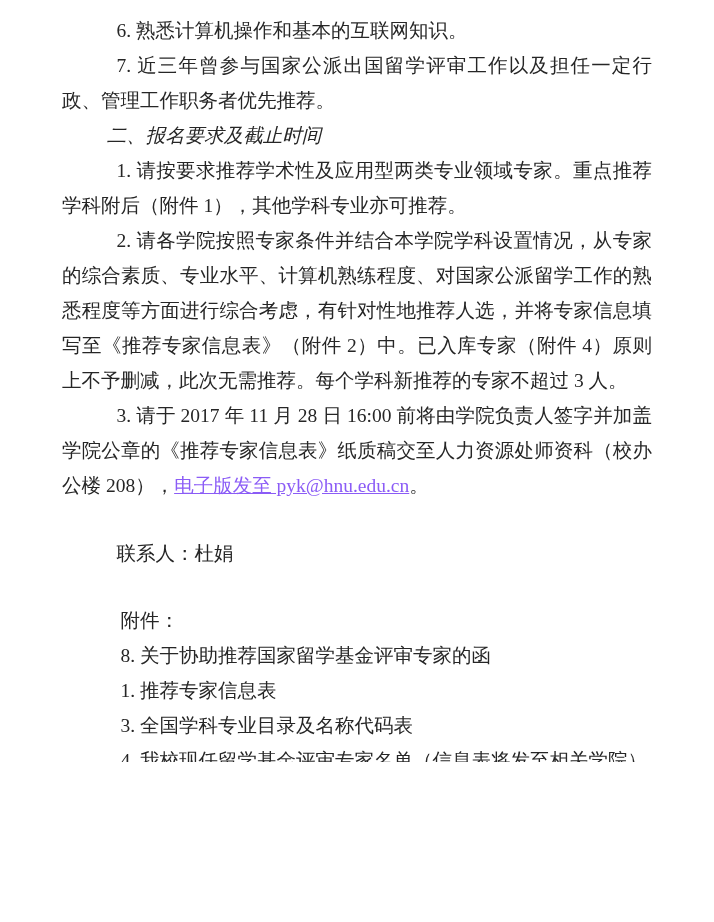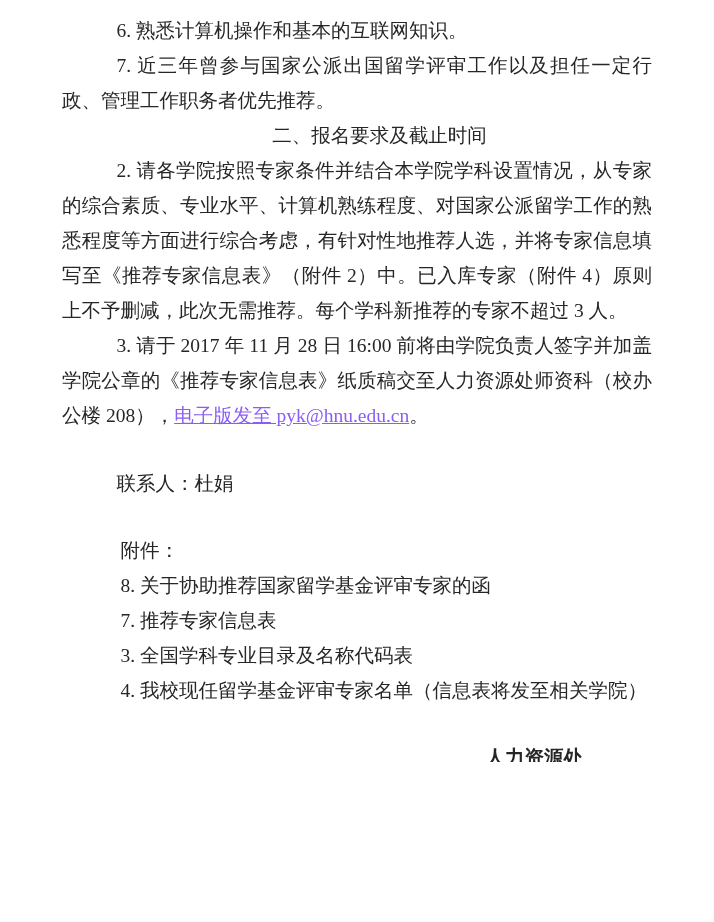--- a/index.html
+++ b/index.html
@@ -27,7 +27,8 @@
   }
   .para.heading {
     text-indent: 2.3em;
-    text-align: center;
+    text-align: left;
+    font-style: italic;
   }
   .link {
     color: #8b5cf6;

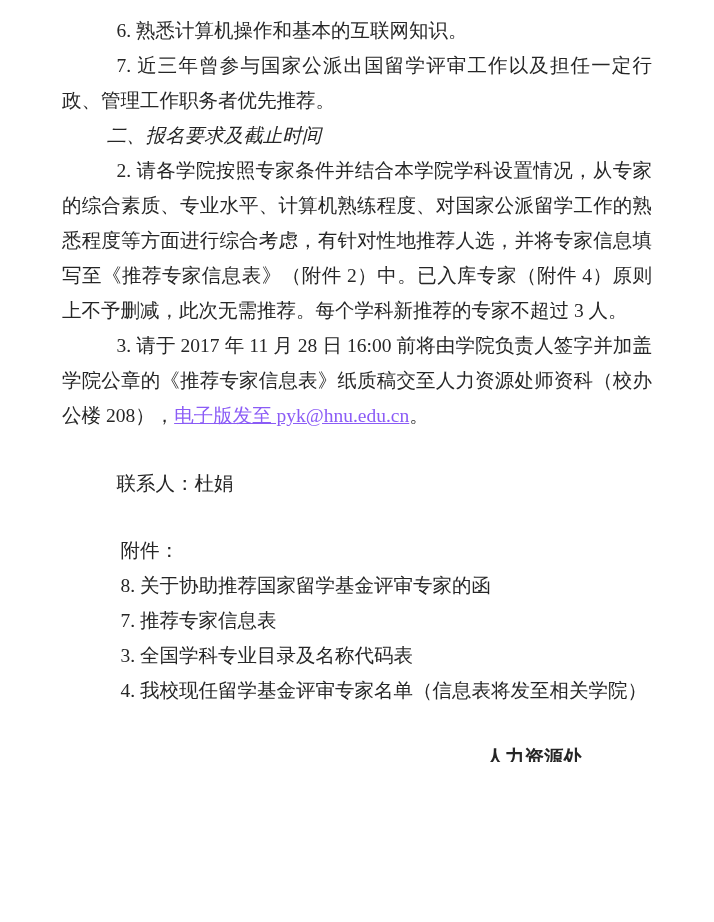--- a/index.html
+++ b/index.html
@@ -69,6 +69,7 @@
   <p class="para">6. 熟悉计算机操作和基本的互联网知识。</p>
   <p class="para">7. 近三年曾参与国家公派出国留学评审工作以及担任一定行政、管理工作职务者优先推荐。</p>
   <p class="para heading">二、报名要求及截止时间</p>
+  <p class="para">1. 请按要求推荐学术性及应用型两类专业领域专家。重点推荐学科附后（附件 1），其他学科专业亦可推荐。</p>
   <p class="para">2. 请各学院按照专家条件并结合本学院学科设置情况，从专家的综合素质、专业水平、计算机熟练程度、对国家公派留学工作的熟悉程度等方面进行综合考虑，有针对性地推荐人选，并将专家信息填写至《推荐专家信息表》（附件 2）中。已入库专家（附件 4）原则上不予删减，此次无需推荐。每个学科新推荐的专家不超过 3 人。</p>
 
   <p class="para"><span>3. 请于 2017 年 11 月 28 日 16:00 前将由学院负责人签字并加盖学院公章的《推荐专家信息表》纸质稿交至人力资源处师资科（校办公楼 208），</span><a class="link" href="#">电子版发至 pyk@hnu.edu.cn</a><span>。</span></p>

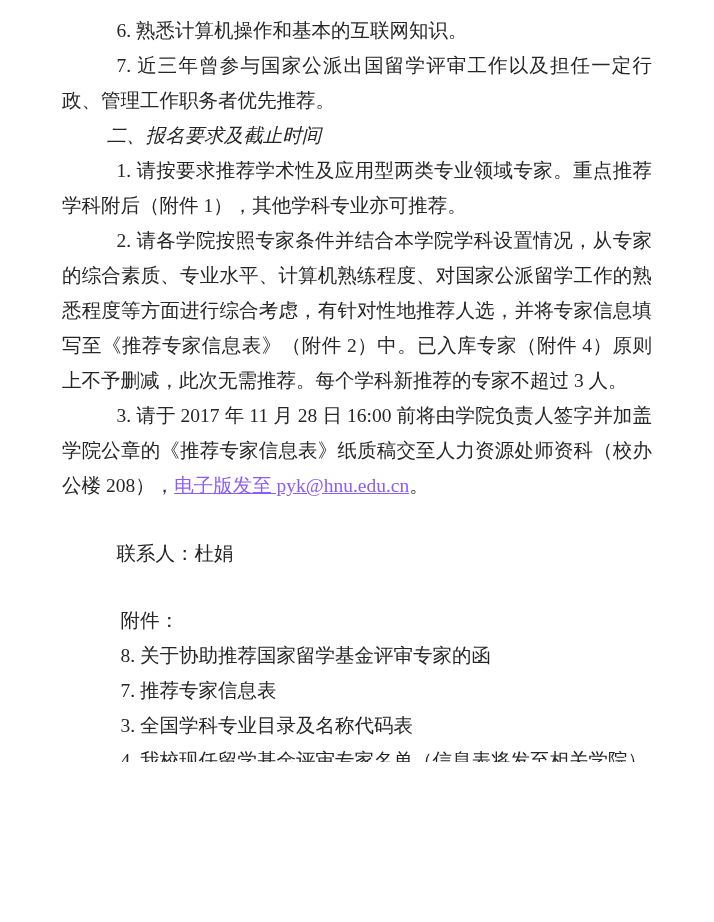--- a/index.html
+++ b/index.html
@@ -81,7 +81,7 @@
   <div class="attachments-block">
     <p>附件：</p>
     <p>8. 关于协助推荐国家留学基金评审专家的函</p>
-    <p>7. 推荐专家信息表</p>
+    <p>1. 推荐专家信息表</p>
     <p>3. 全国学科专业目录及名称代码表</p>
     <p>4. 我校现任留学基金评审专家名单（信息表将发至相关学院）</p>
   </div>

